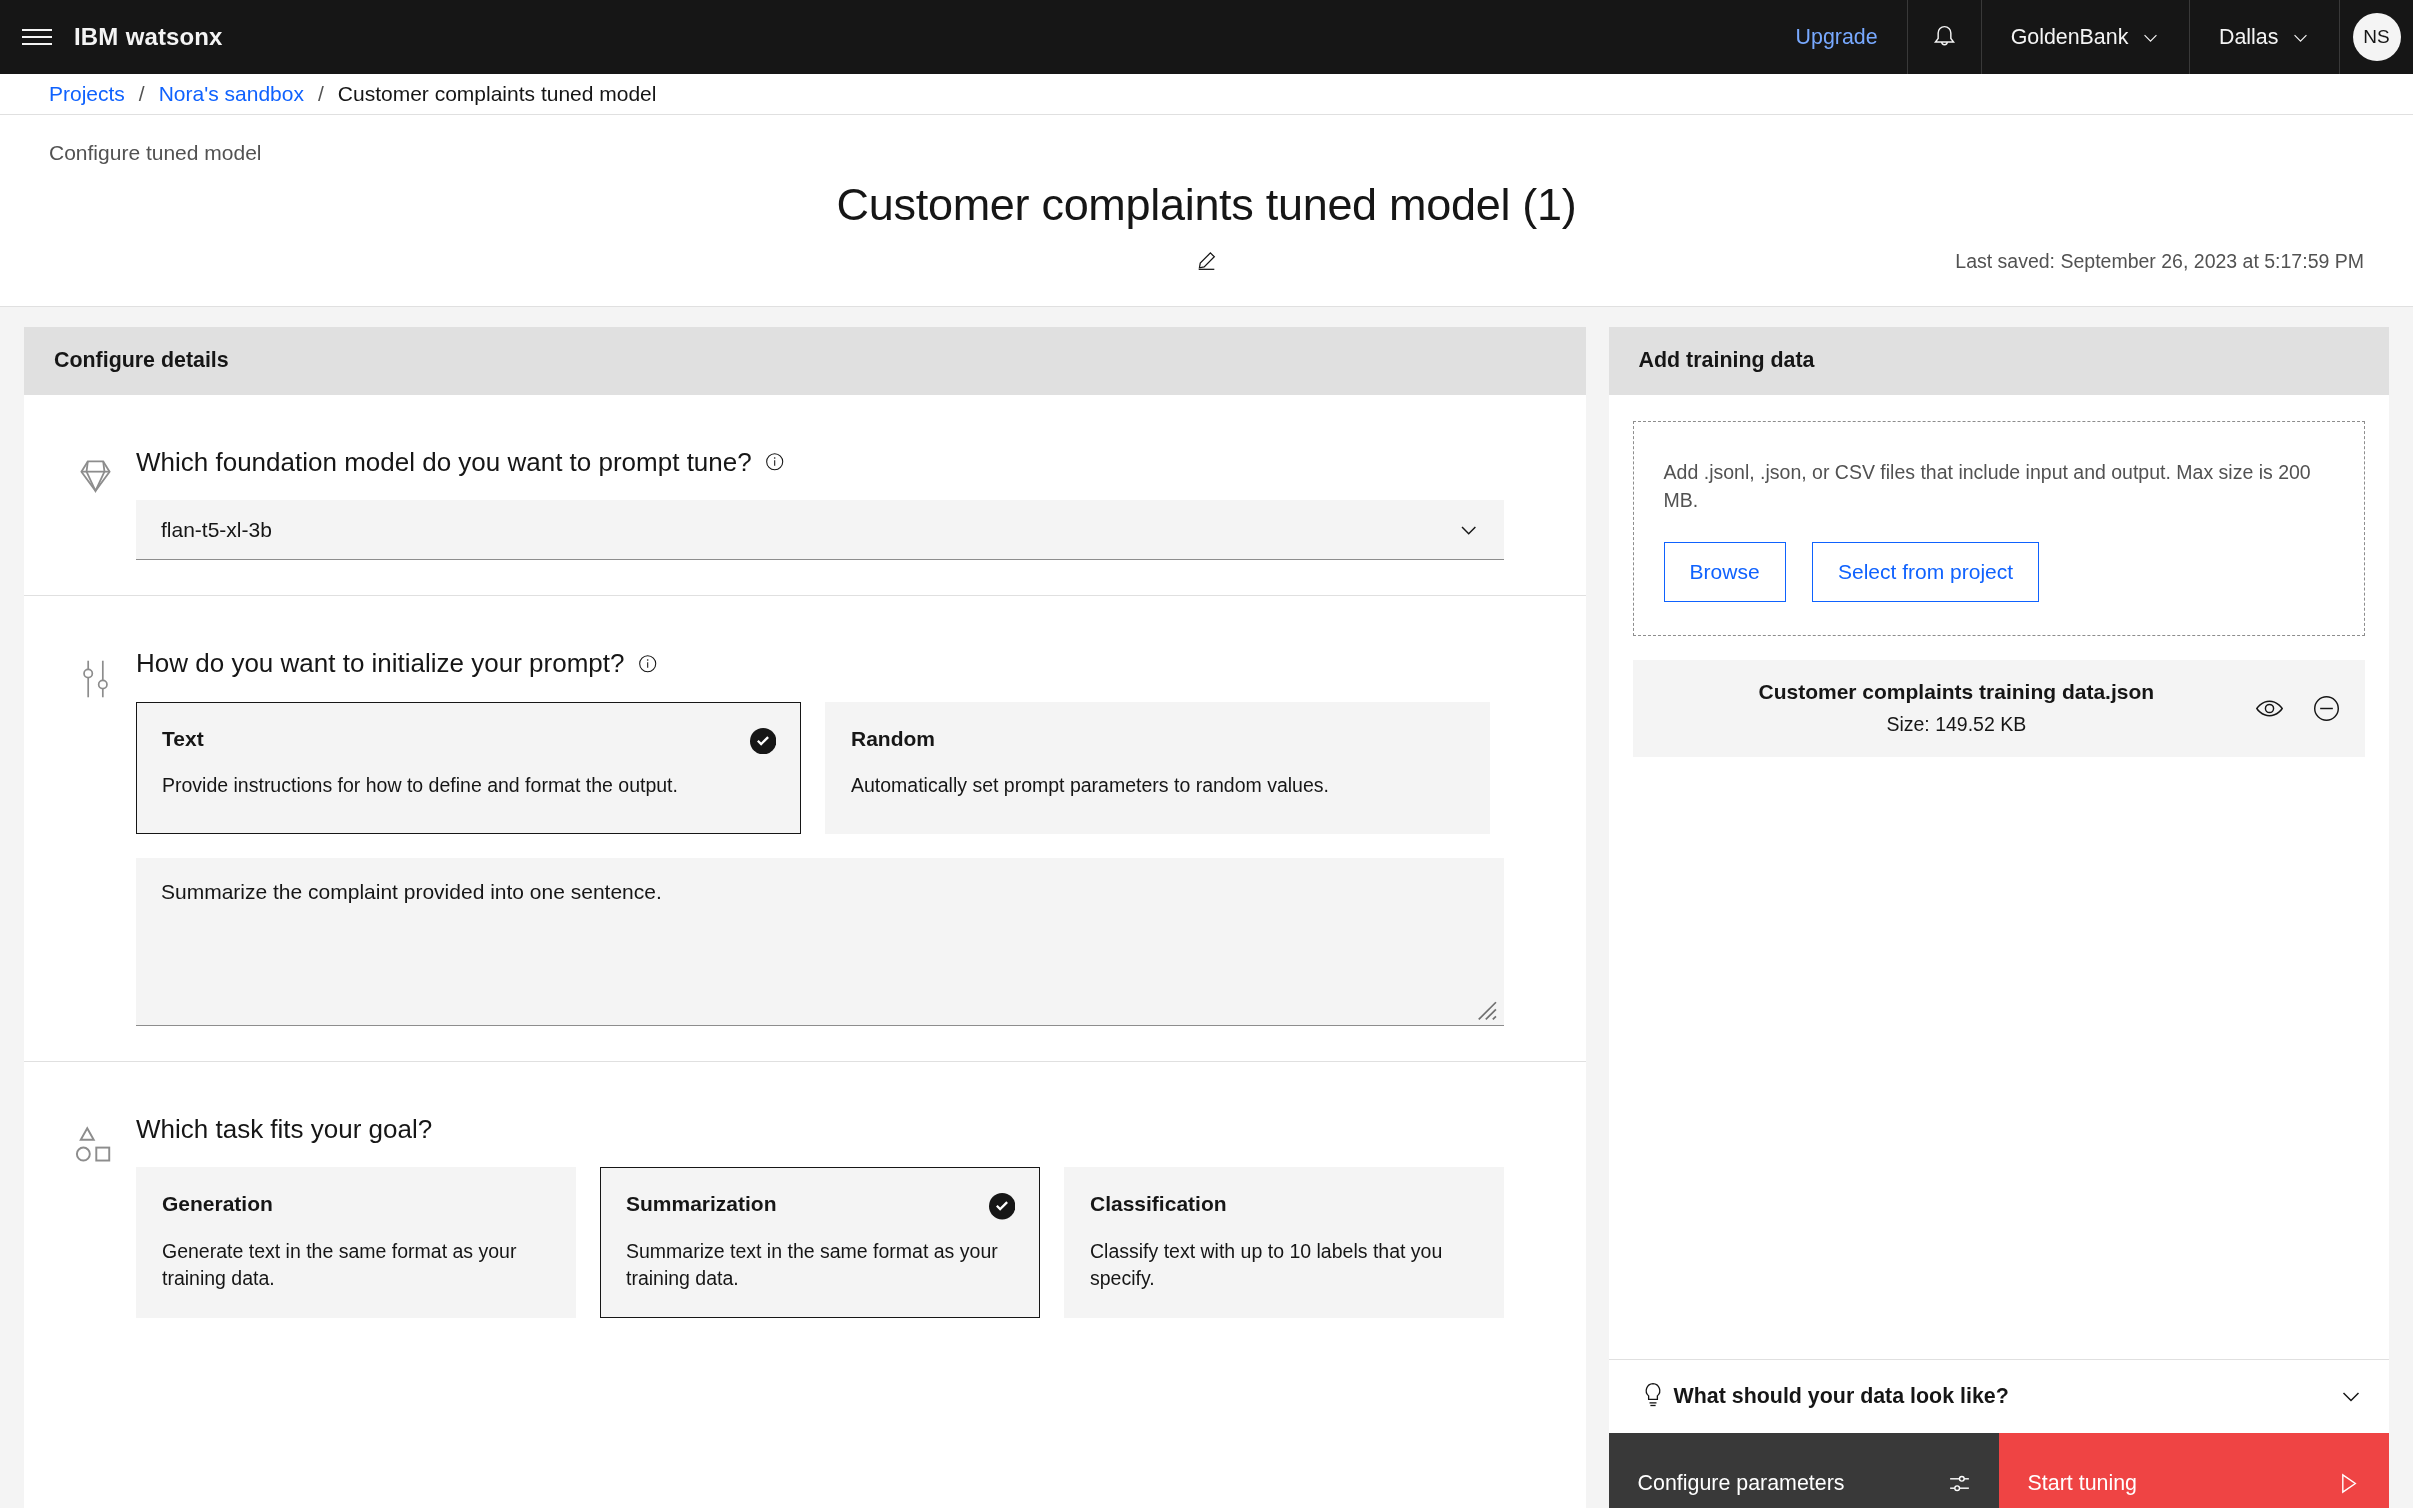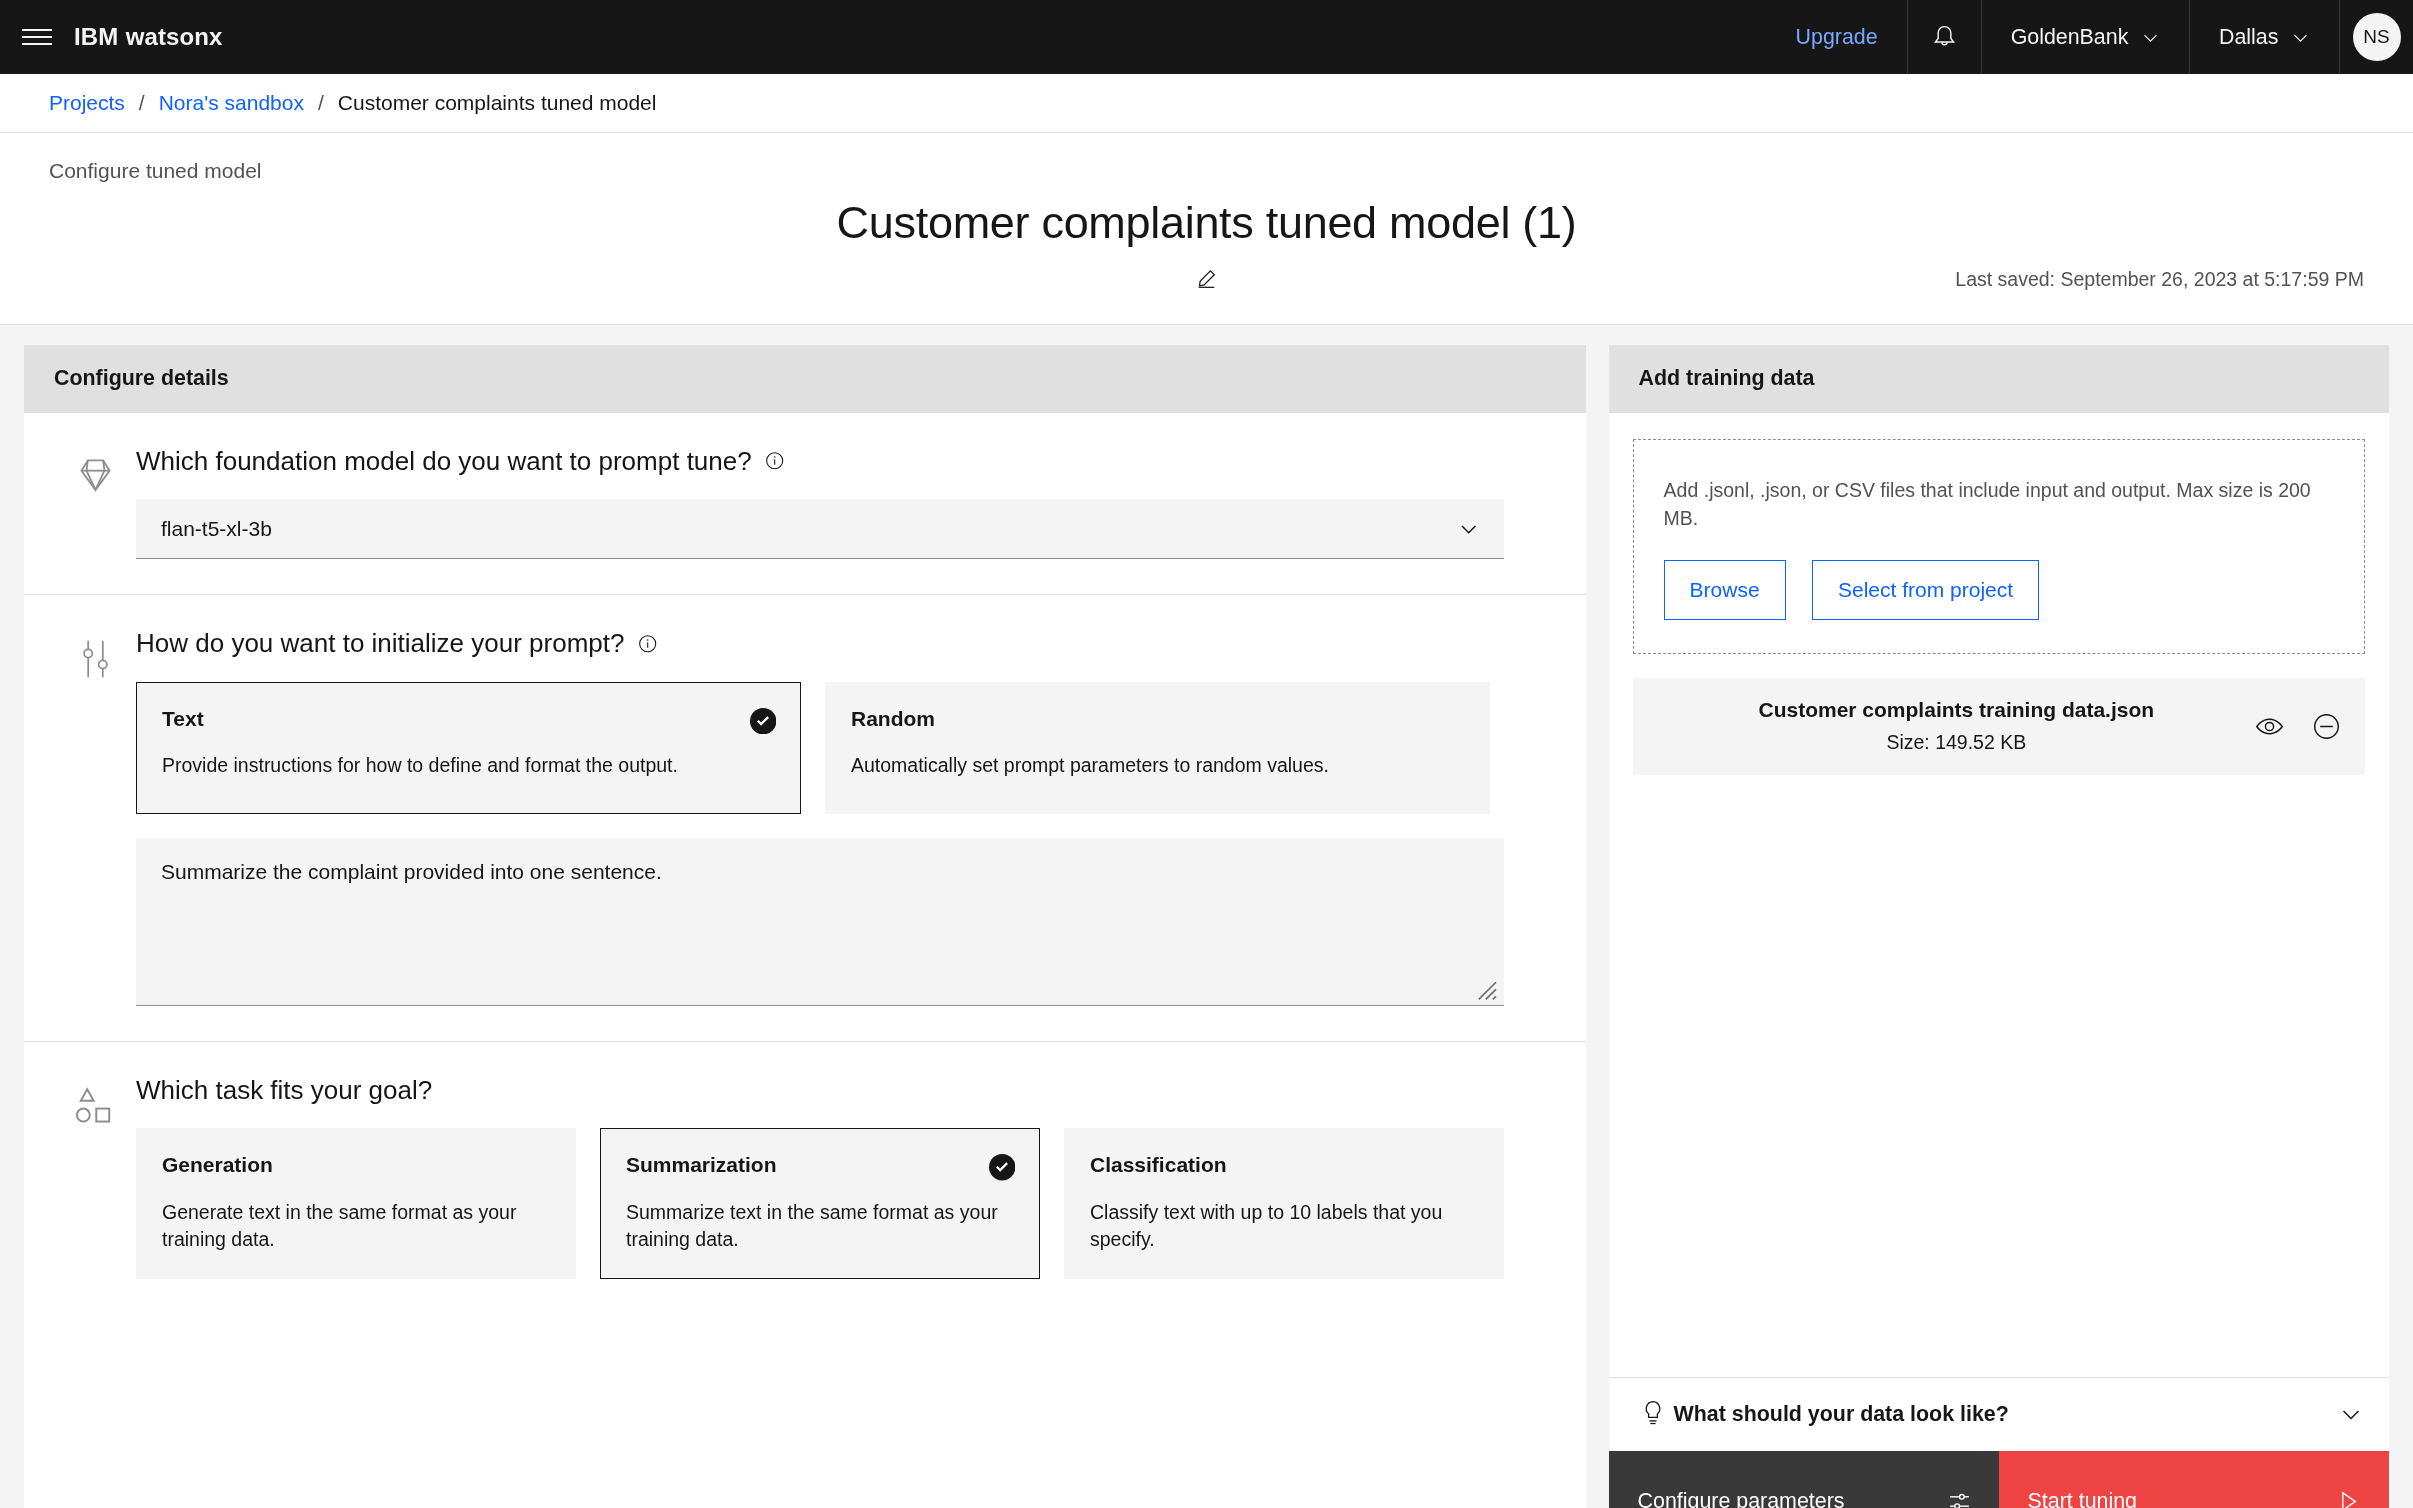--- a/index.html
+++ b/index.html
@@ -67,7 +67,7 @@
 
   
   .breadcrumb-bar {
-    height: 59px; background: #fff;
+    height: 41px; background: #fff;
     display: flex; align-items: center;
     padding: 0 49px;
     font-size: 21px;

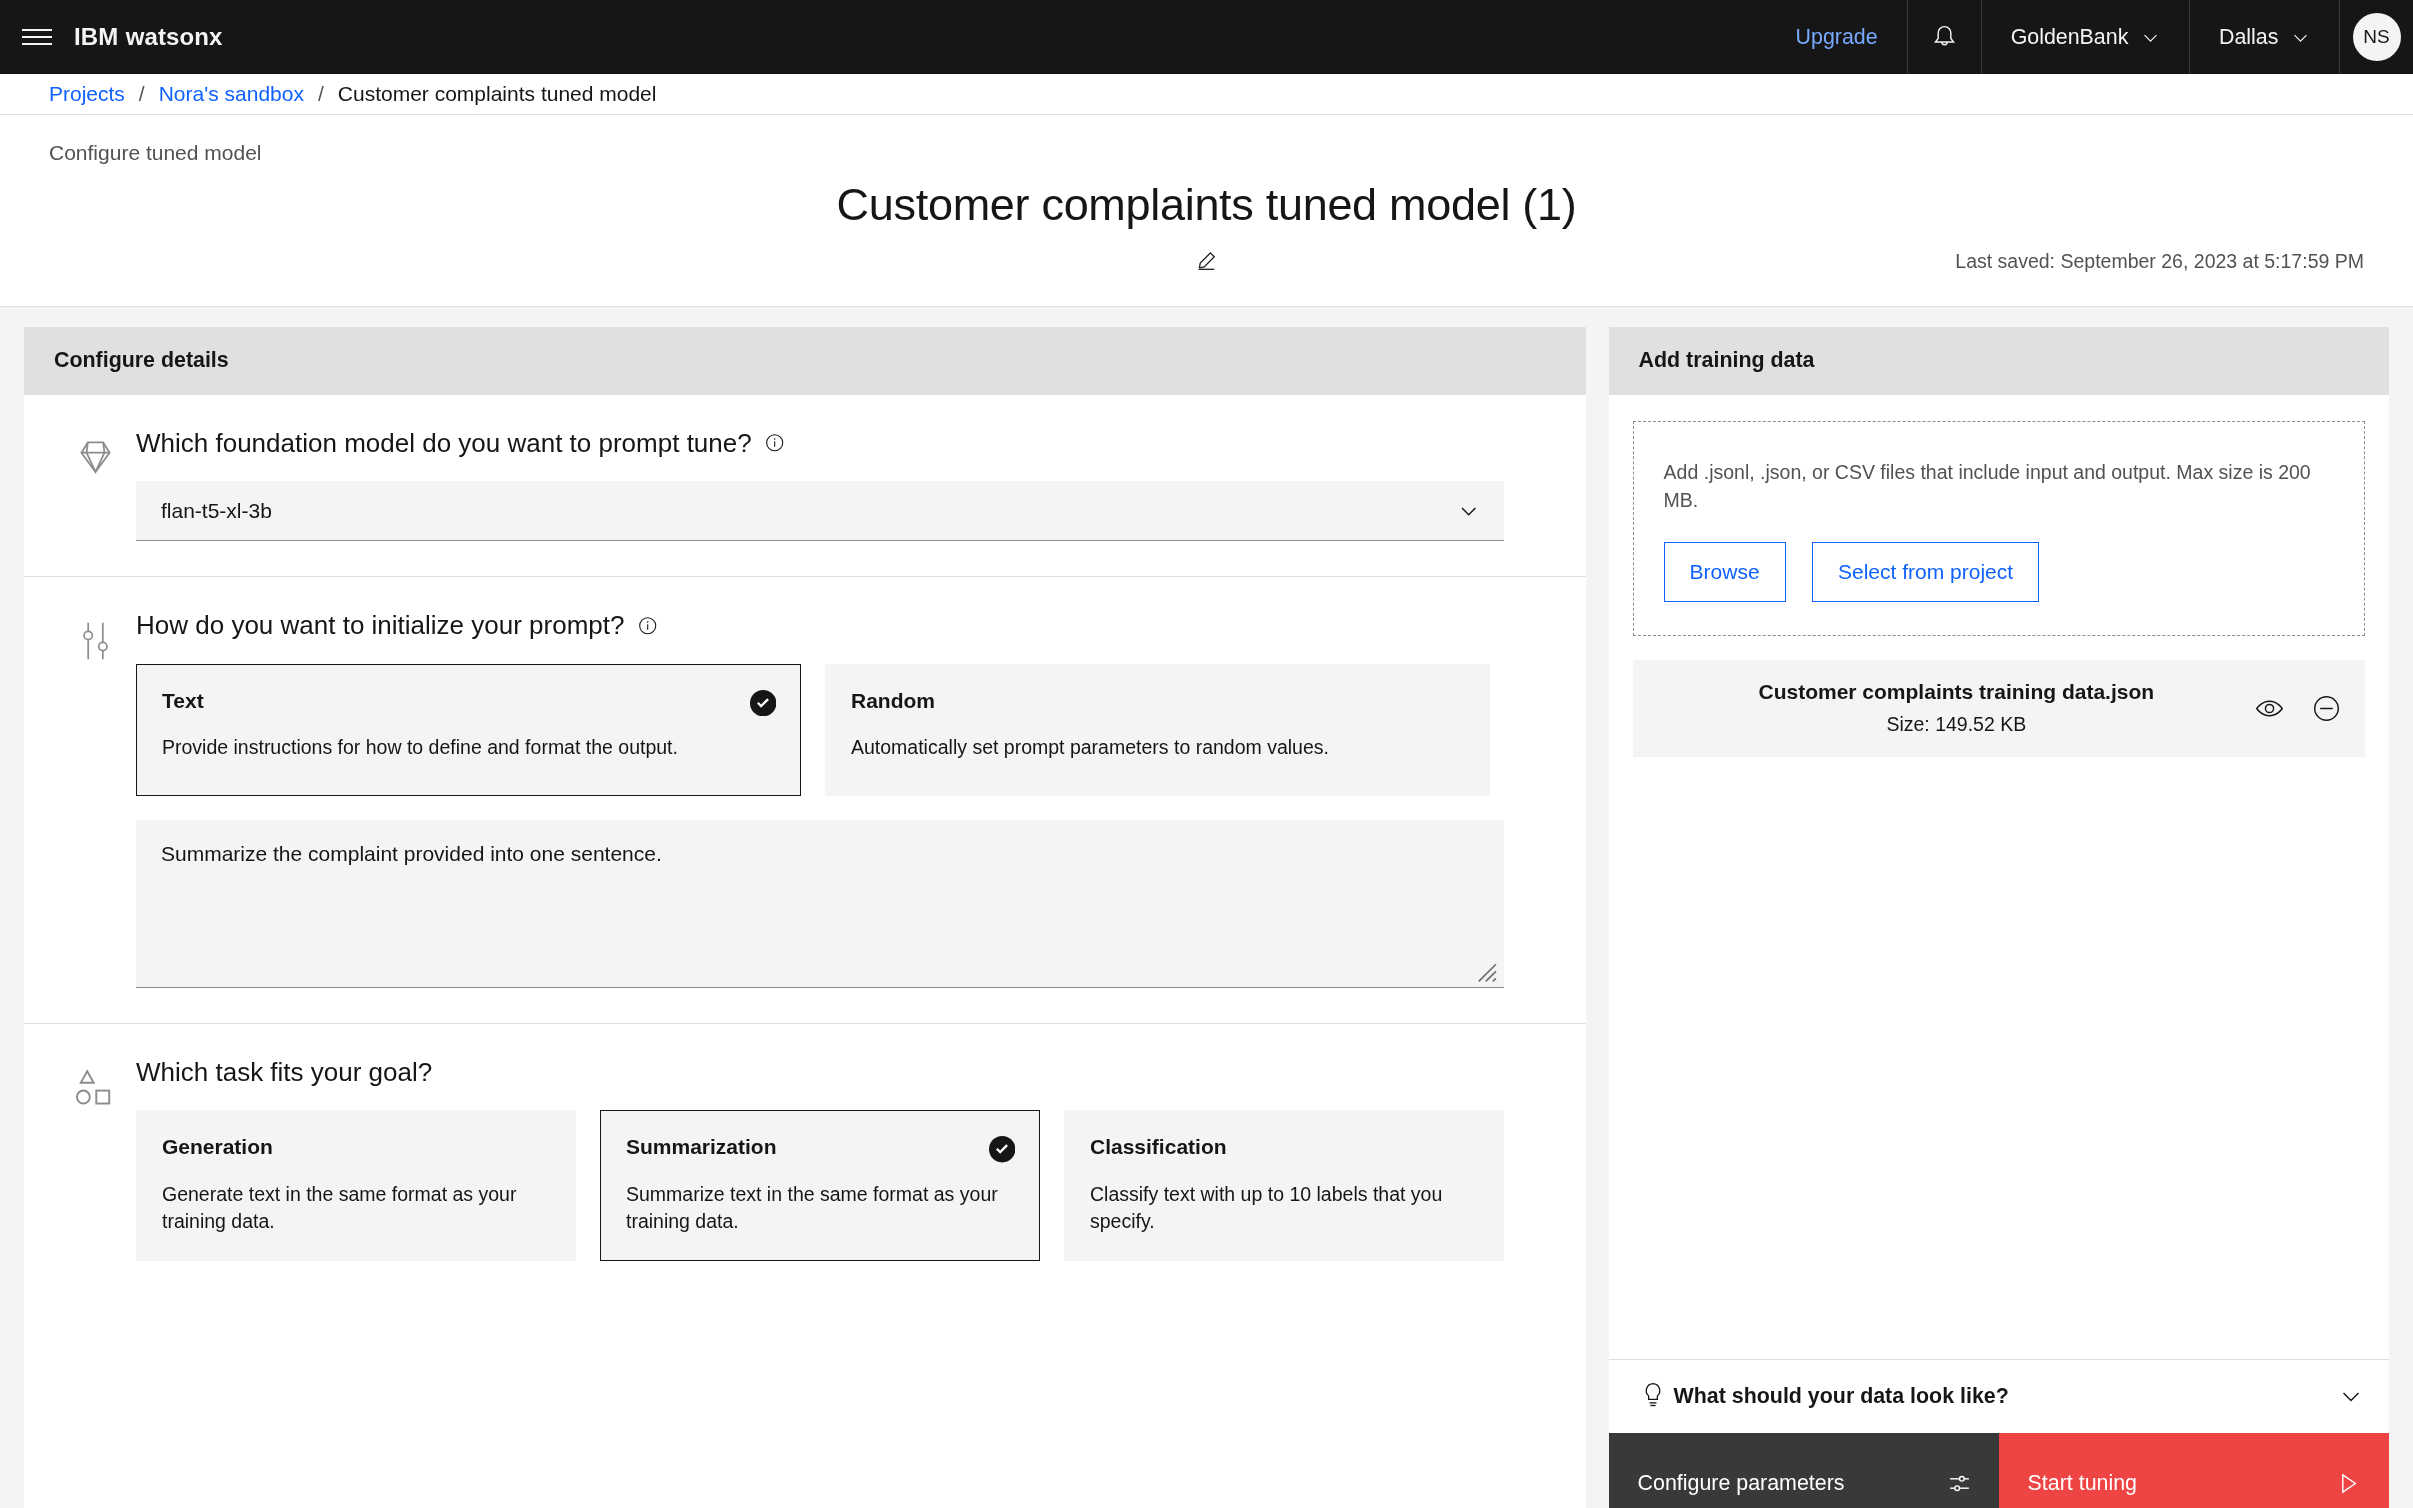--- a/index.html
+++ b/index.html
@@ -115,6 +115,7 @@
     display: flex;
     padding: 33px 30px 35px 30px;
     border-bottom: 0.6px solid #e0e0e0;
+    margin-top: 19px;
   }
   .qsection:last-child { border-bottom: none; }
   .q-icon {

